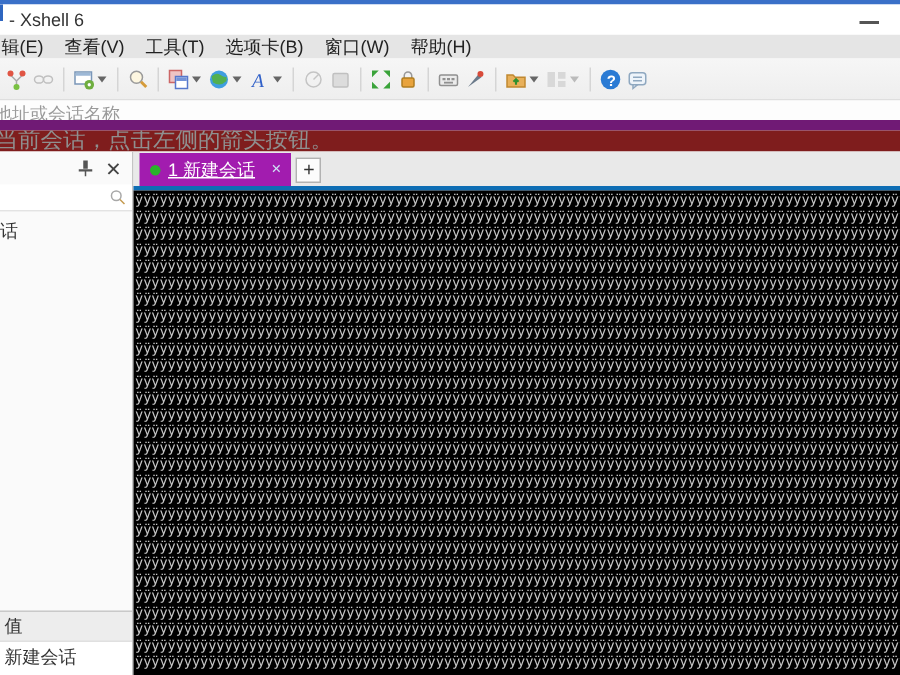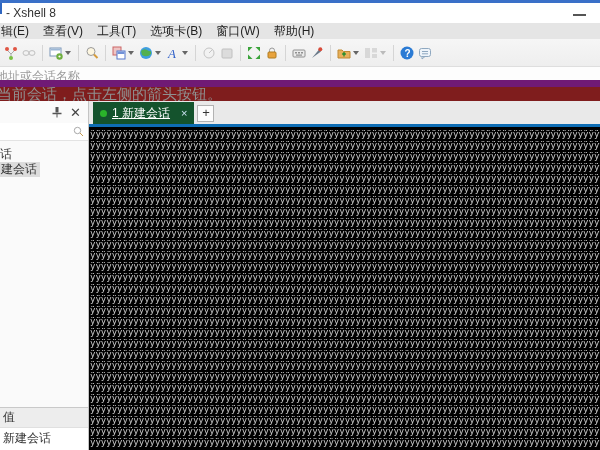--- a/index.html
+++ b/index.html
@@ -69,7 +69,7 @@
 
   <div class="titlebar">
     <div class="app-icon-sliver"></div>
-    <span class="title">- Xshell 8</span>
+    <span class="title">- Xshell 6</span>
     <div class="min-btn">
         <div class="dash"></div>
       </div>

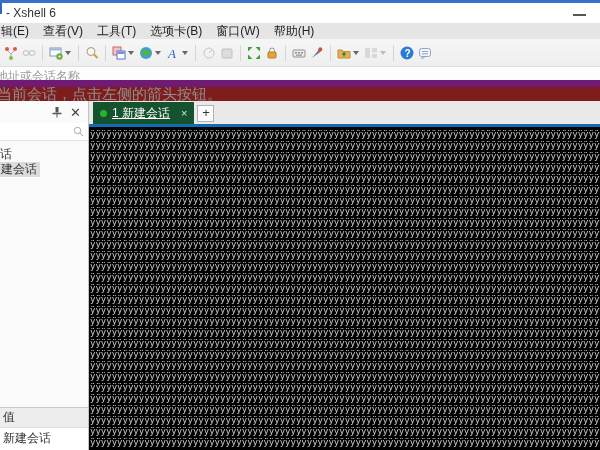--- a/index.html
+++ b/index.html
@@ -250,7 +250,7 @@
 
     <div class="terminal-pane">
       <div class="tabbar">
-        <div class="tab" style="background: #14532d; margin-top: 12px;">
+        <div class="tab" style="background: #a21caf; margin-top: 12px;">
           <span class="tab-dot" style="background: rgb(42, 179, 42);"></span>
           <span class="tab-label"><span>1</span> <span>新建会话</span></span>
           <span class="tab-close">×</span>

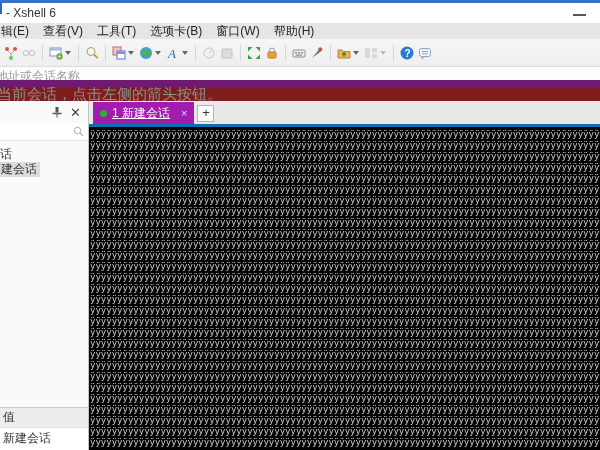--- a/index.html
+++ b/index.html
@@ -241,7 +241,6 @@
       </div>
       <div class="sb-tree">
         <div class="sb-item"><span>话</span></div>
-        <div class="sb-item"><span class="sel">建会话</span></div>
       </div>
       <div class="sb-fill"></div>
       <div class="sb-prop-header">值</div>

